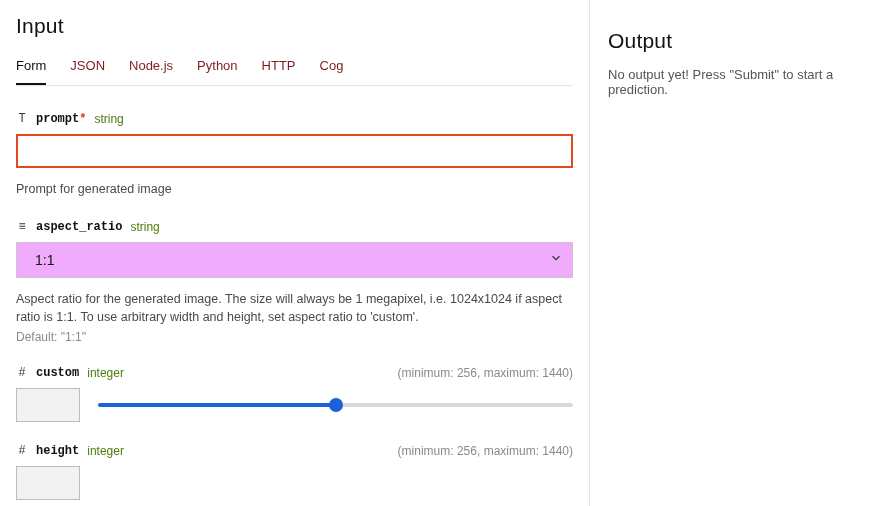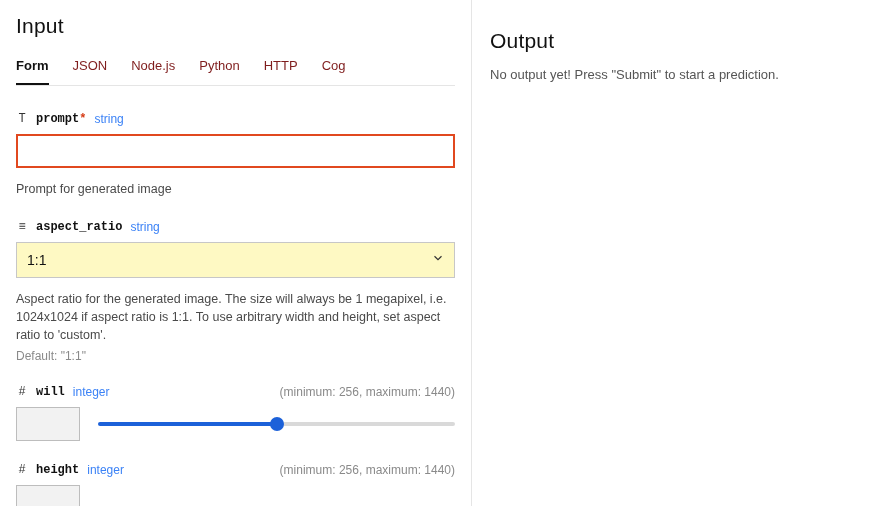--- a/index.html
+++ b/index.html
@@ -5,7 +5,7 @@
   * { box-sizing: border-box; margin: 0; padding: 0; }
   html, body { width: 879px; height: 506px; font-family: -apple-system, BlinkMacSystemFont, "Segoe UI", Helvetica, Arial, sans-serif; background: #fff; color: #111; overflow: hidden; }
   .app { display: flex; width: 100%; height: 100%; }
-  .left { width: 472px; padding: 14px 16px 0 16px; border-right: 1px solid #e5e5e5; overflow: hidden; }
+  .left { width: 590px; padding: 14px 16px 0 16px; border-right: 1px solid #e5e5e5; overflow: hidden; }
   .right { flex: 1; padding: 29px 18px; }
   .section-title { font-size: 21px; font-weight: 500; margin-bottom: 14px; letter-spacing: 0.2px; }
   .tabs { display: flex; gap: 24px; border-bottom: 1px solid #e5e5e5; margin-bottom: 26px; }

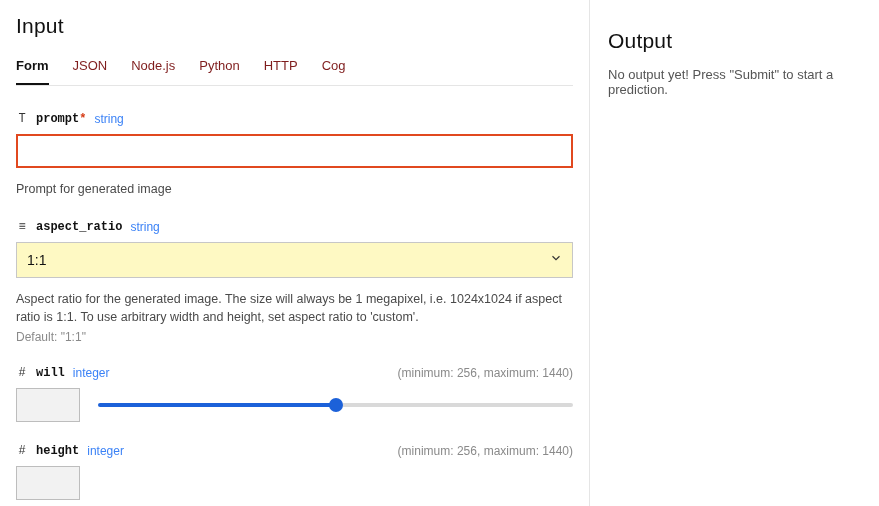--- a/index.html
+++ b/index.html
@@ -10,7 +10,7 @@
   .section-title { font-size: 21px; font-weight: 500; margin-bottom: 14px; letter-spacing: 0.2px; }
   .tabs { display: flex; gap: 24px; border-bottom: 1px solid #e5e5e5; margin-bottom: 26px; }
   .tab { font-size: 13px; color: #7f1d1d; padding: 6px 0 10px 0; cursor: pointer; }
-  .tab.active { color: #111; border-bottom: 2px solid #111; font-weight: 700; }
+  .tab.active { color: #111; border-bottom: 2px solid #111; font-weight: 400; }
 
   .field-group { margin-bottom: 22px; }
   .field-label-row { display: flex; align-items: center; gap: 8px; margin-bottom: 8px; }

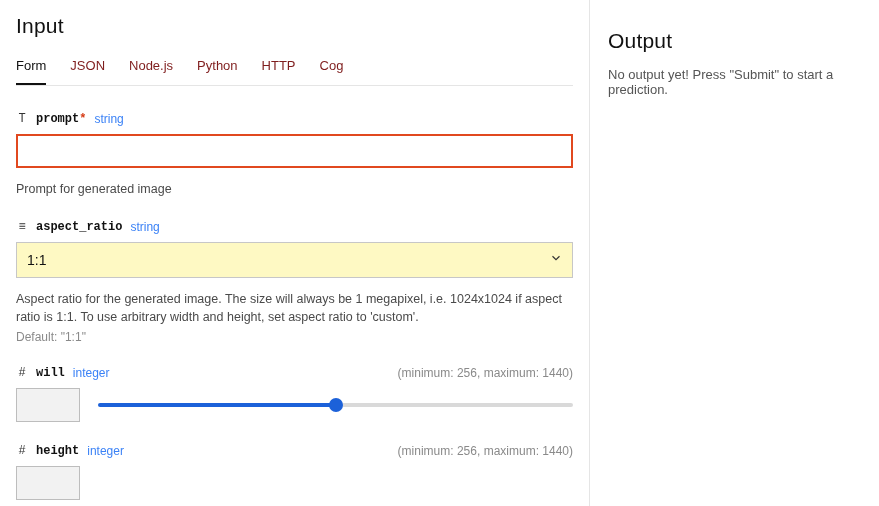--- a/index.html
+++ b/index.html
@@ -19,7 +19,7 @@
   .ico { font-size: 12px; color: #333; width: 12px; display: inline-flex; justify-content: center; font-family: "Courier New", monospace; }
   .field-name { font-family: "Courier New", monospace; font-size: 12px; font-weight: 600; color: #111; }
   .req { color: #d63c16; font-weight: 700; }
-  .type { font-size: 12px; color: #3b82f6; }
+  .type { font-size: 12px; color: #4d7c0f; }
   .range { font-size: 12px; color: #8a8a8a; }
 
   .text-input { width: 100%; height: 34px; border: 2px solid #e1481f; outline: none; padding: 6px 8px; font-size: 14px; }

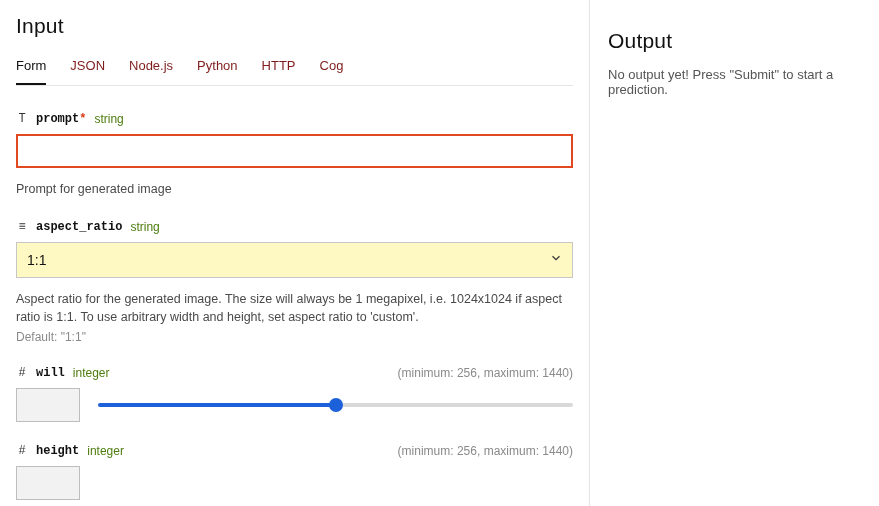--- a/index.html
+++ b/index.html
@@ -27,7 +27,7 @@
   .default { font-size: 12px; color: #8a8a8a; margin-top: 4px; }
 
   .select-wrap { position: relative; width: 100%; }
-  .select { width: 100%; height: 36px; border: 1px solid #c7c7c7; background: #fef9c3; padding: 6px 10px; font-size: 14px; color: #111; appearance: none; cursor: pointer; }
+  .select { width: 100%; height: 36px; border: 1px solid #c7c7c7; background: #f0abfc; padding: 6px 18px; font-size: 14px; color: #111; appearance: none; cursor: pointer; }
   .chev { position: absolute; right: 10px; top: 50%; transform: translateY(-50%); pointer-events: none; }
   .chev svg { width: 14px; height: 14px; stroke: #333; fill: none; stroke-width: 2; }
 

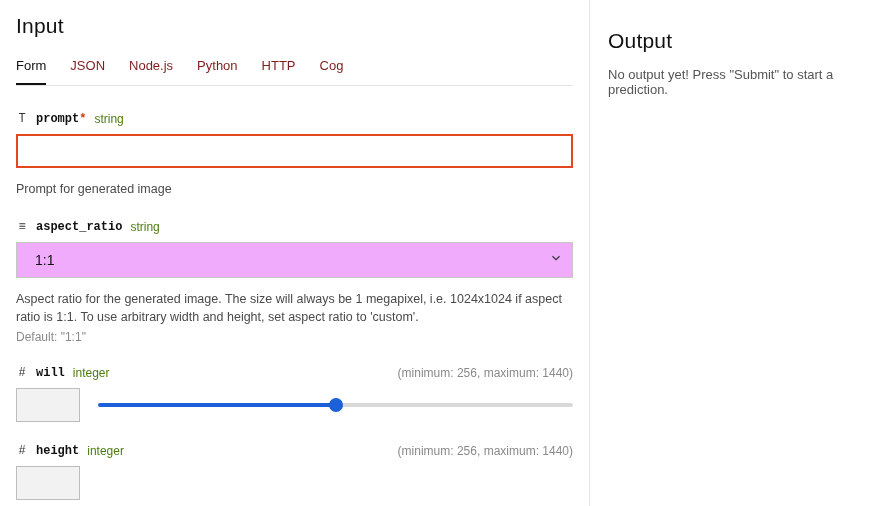--- a/index.html
+++ b/index.html
@@ -105,7 +105,7 @@
       <div class="field-label-row with-range">
         <div class="lbl-left">
           <span class="ico">#</span>
-          <span class="field-name">will</span>
+          <span class="field-name">custom</span>
           <span class="type">integer</span>
         </div>
         <span class="range">(minimum: 256, maximum: 1440)</span>

